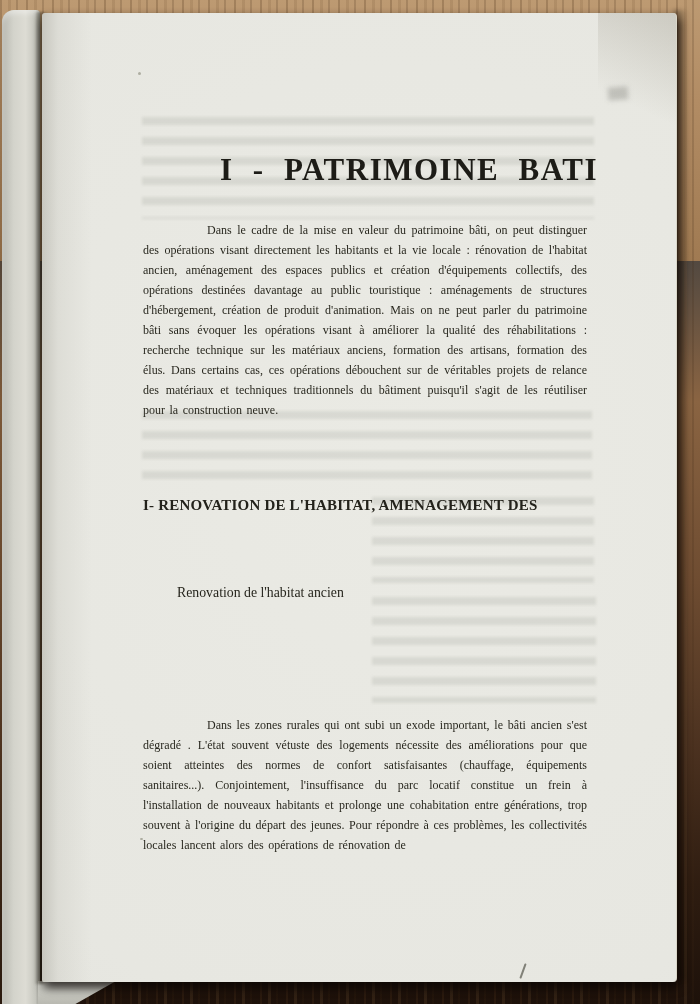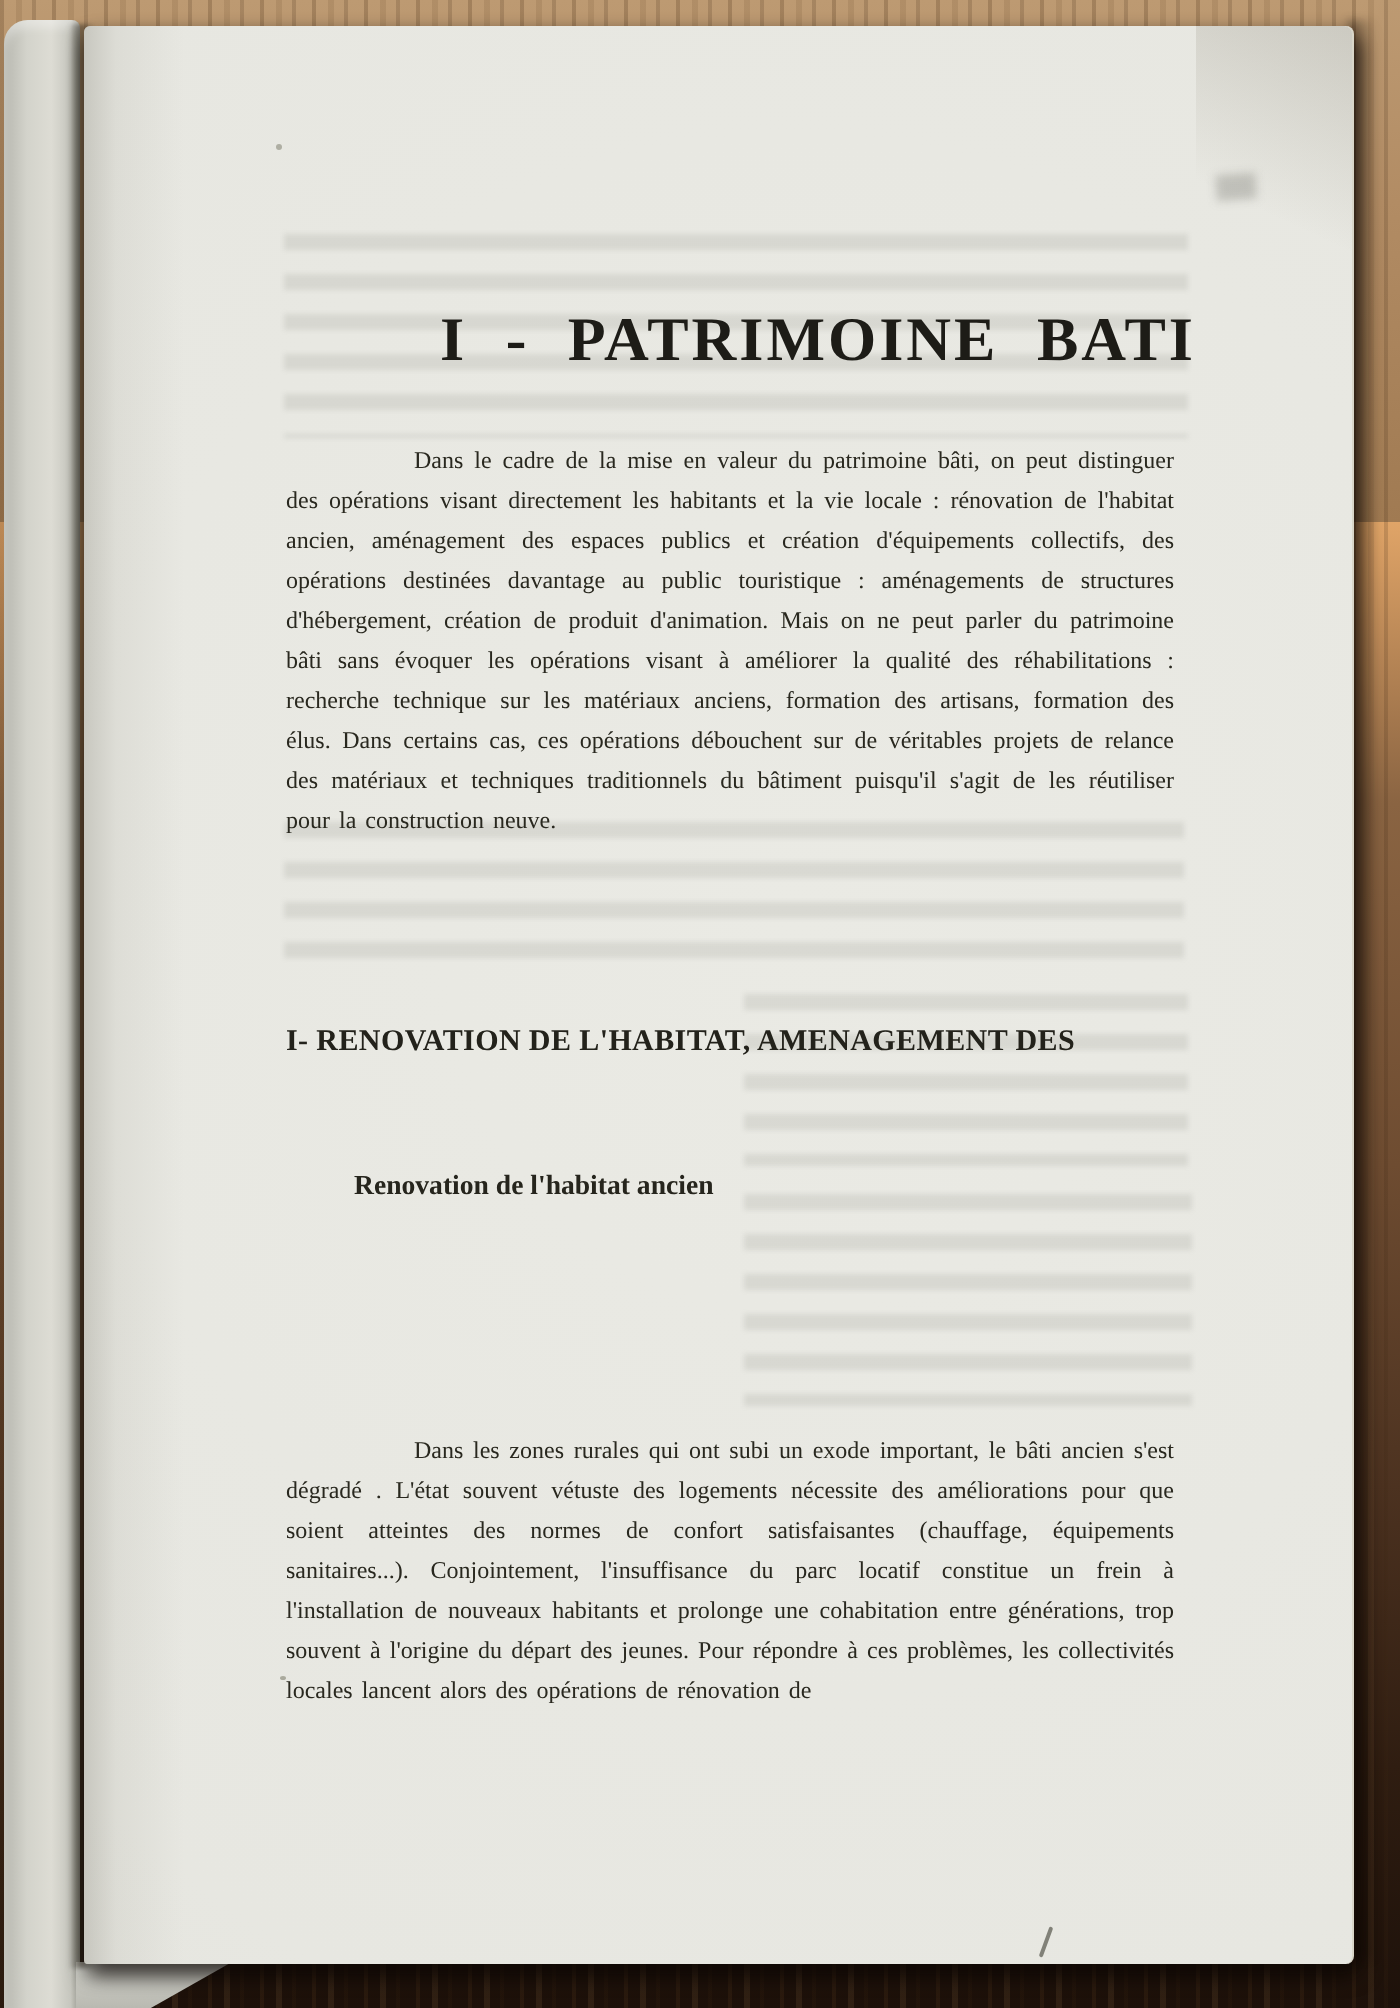--- a/index.html
+++ b/index.html
@@ -6,7 +6,7 @@
   .photo{
     position:relative;width:700px;height:1004px;overflow:hidden;
     font-family:"Liberation Serif","DejaVu Serif",serif;
-    background:#fdba74;
+    background:#404040;
   }
   
   .wood{

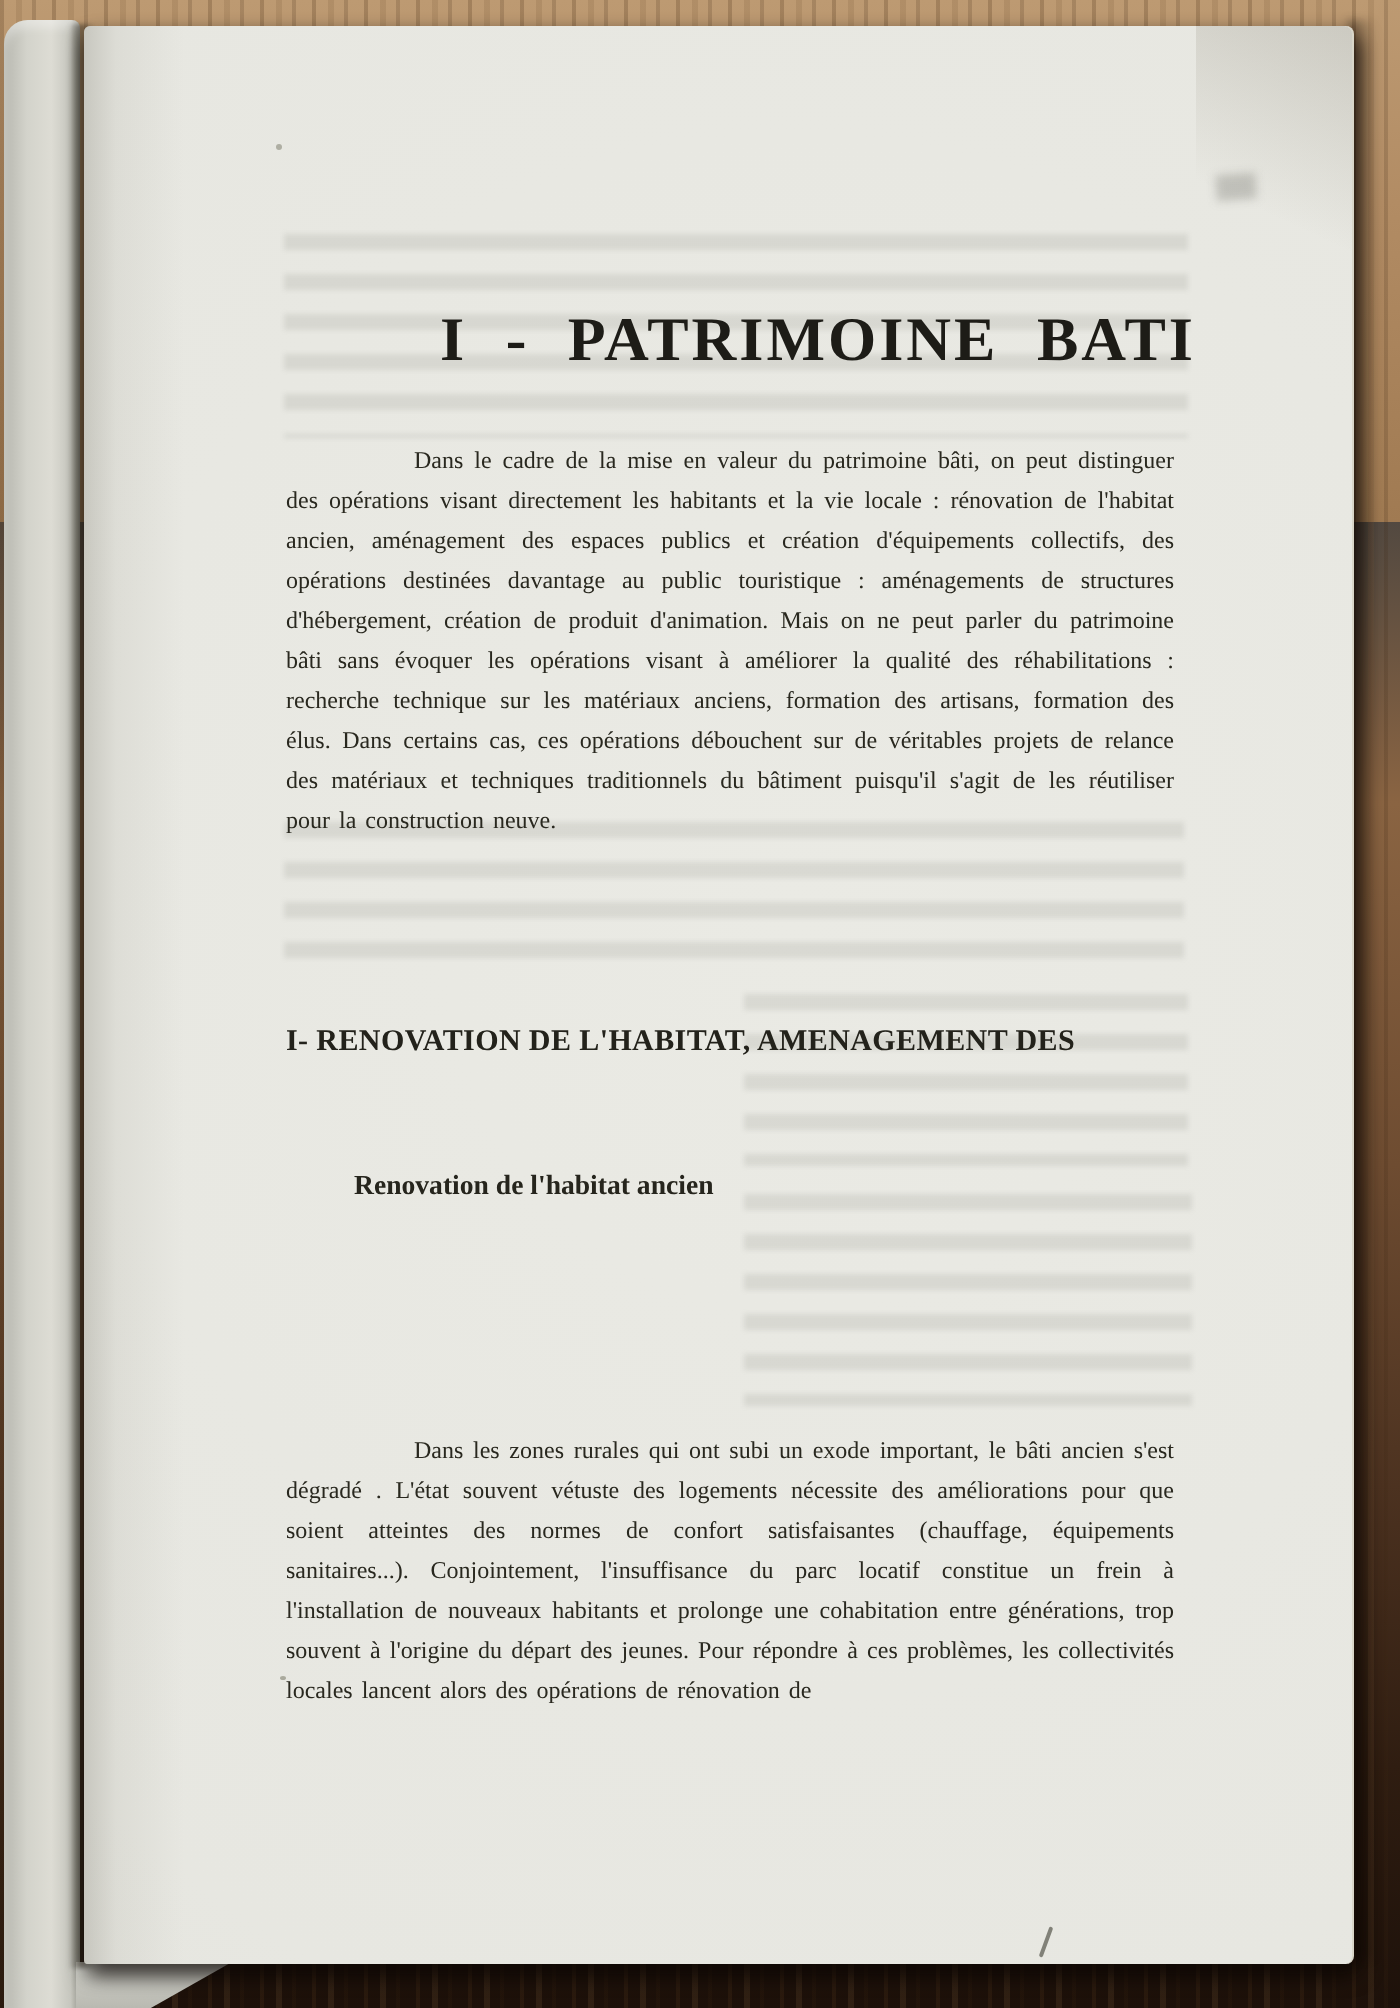--- a/index.html
+++ b/index.html
@@ -84,7 +84,7 @@
   .section-heading{
     position:absolute;left:101px;top:481px;width:430px;
     font-size:15px;line-height:23px;font-weight:bold;color:#23221b;
-    padding-left:20px;letter-spacing:.2px;margin-top:16px;
+    padding-left:20px;letter-spacing:.2px;
   }
   .section-heading .first{margin-left:-20px;}
   .subheading{

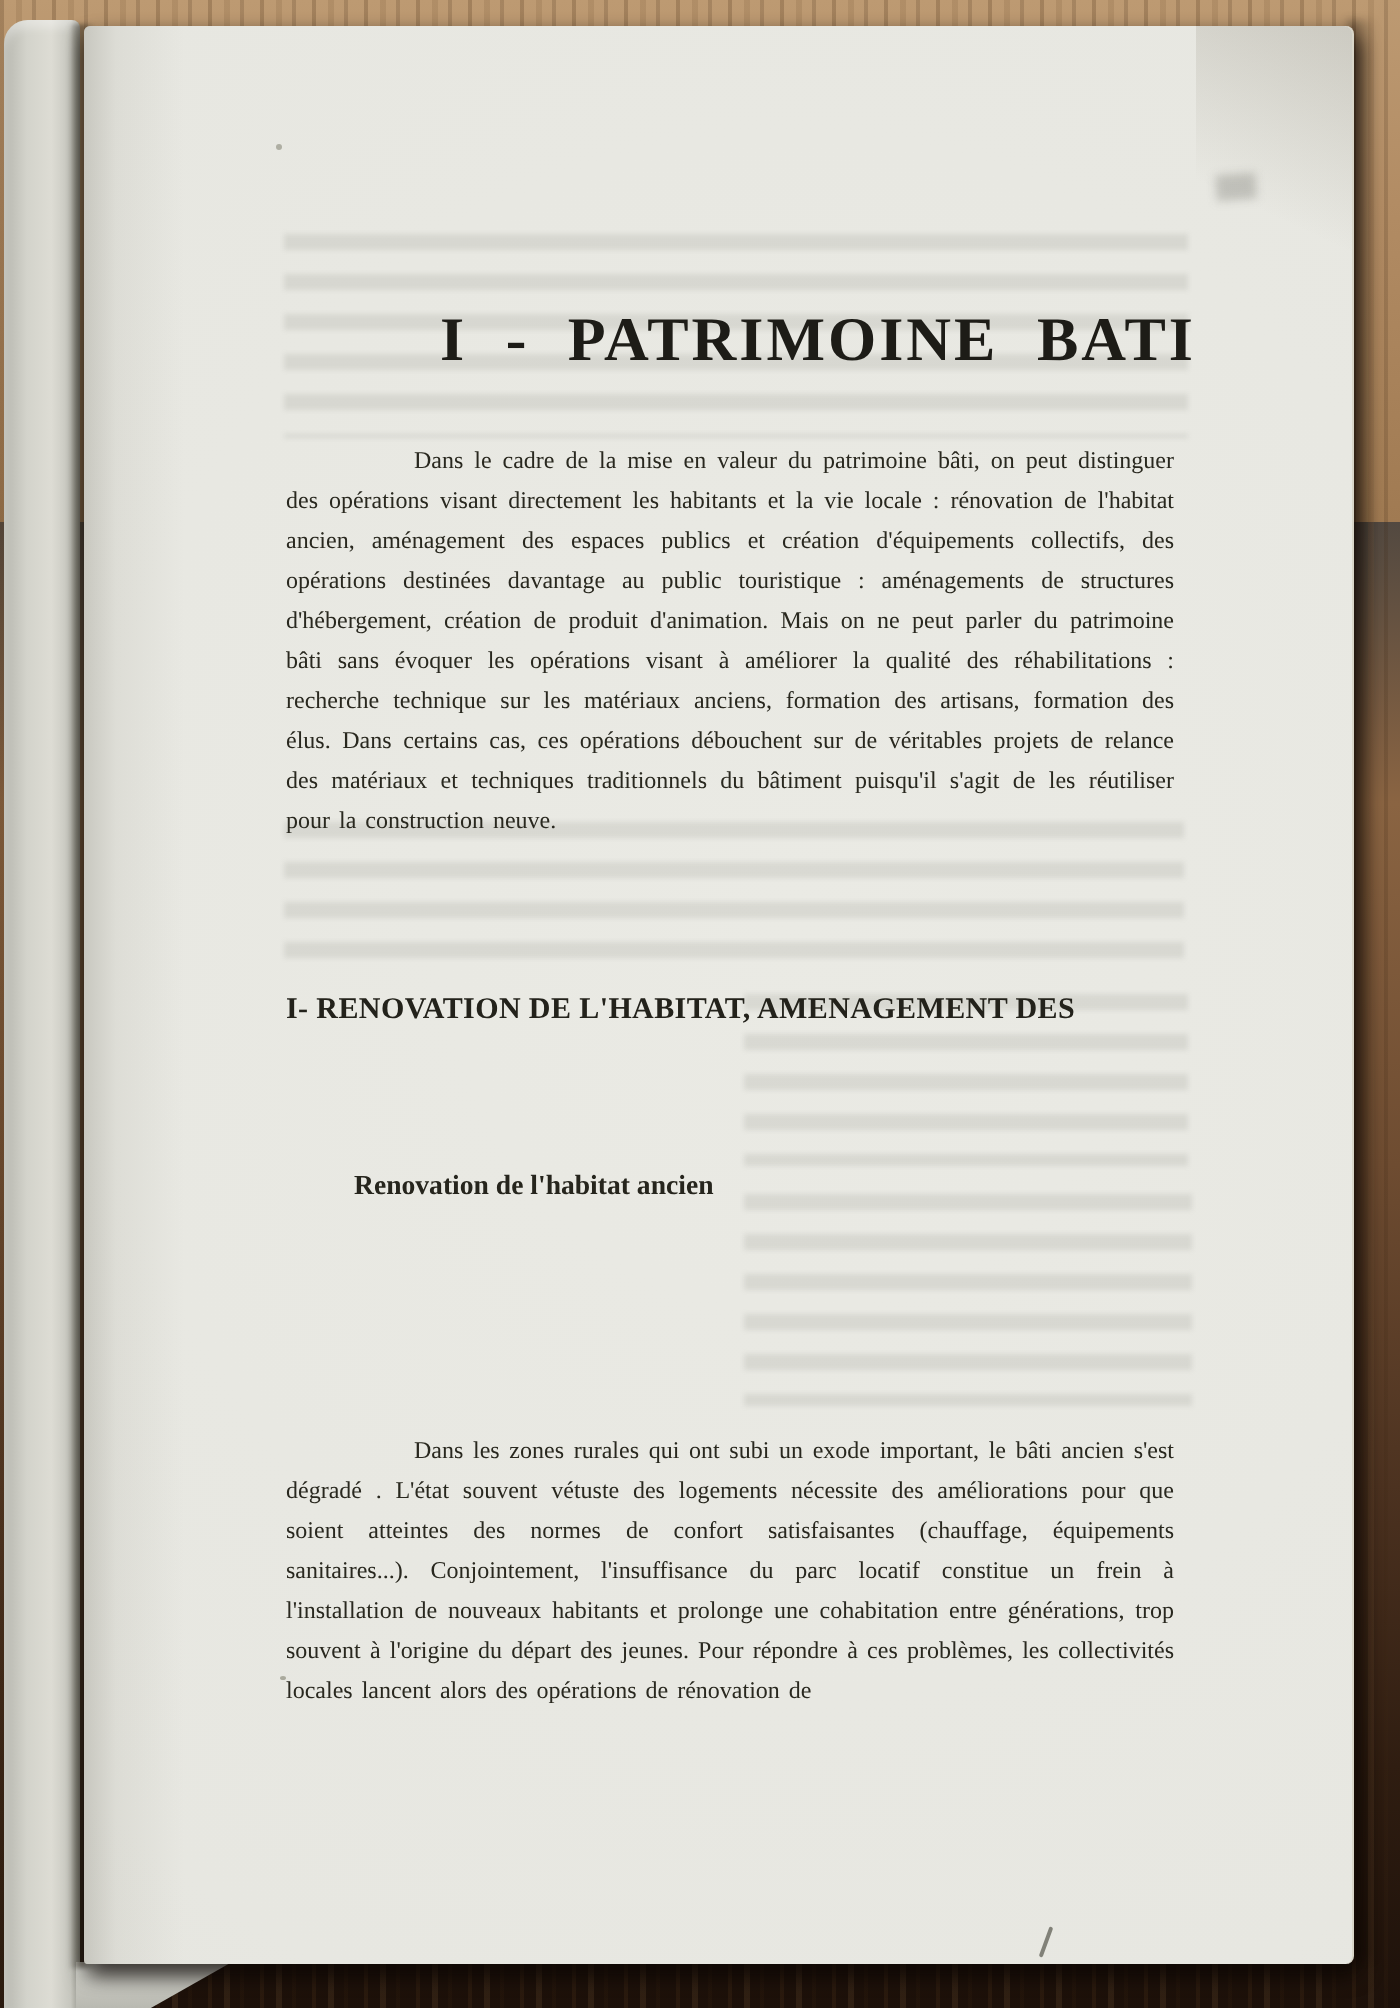--- a/index.html
+++ b/index.html
@@ -89,7 +89,7 @@
   .section-heading .first{margin-left:-20px;}
   .subheading{
     position:absolute;left:135px;top:572px;
-    font-size:13.8px;font-weight:bold;color:#26251d;
+    font-size:13.8px;font-weight:normal;color:#26251d;
   }
   .examples{
     position:absolute;left:101px;top:592px;width:446px;

